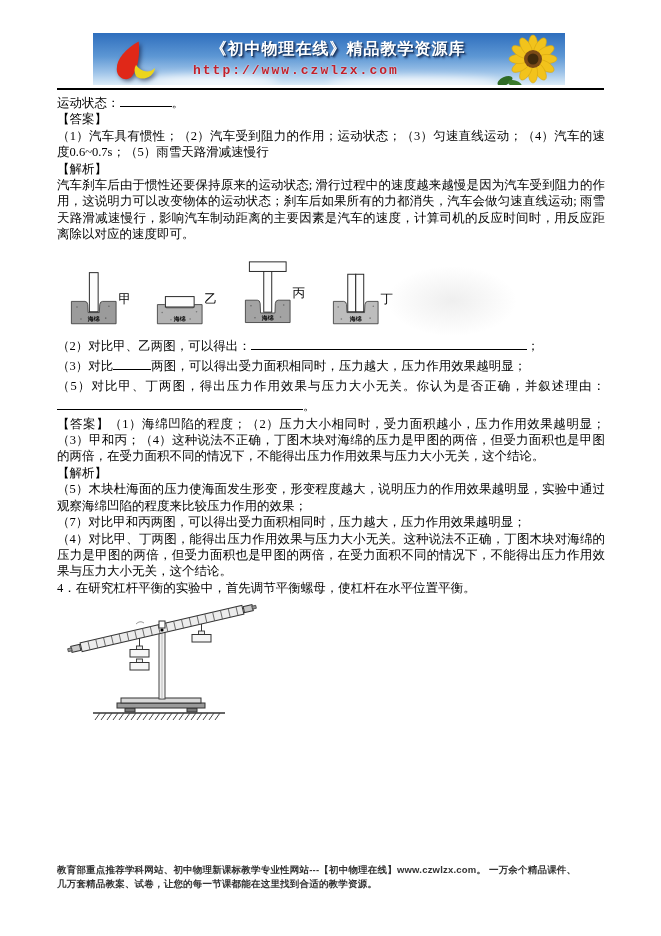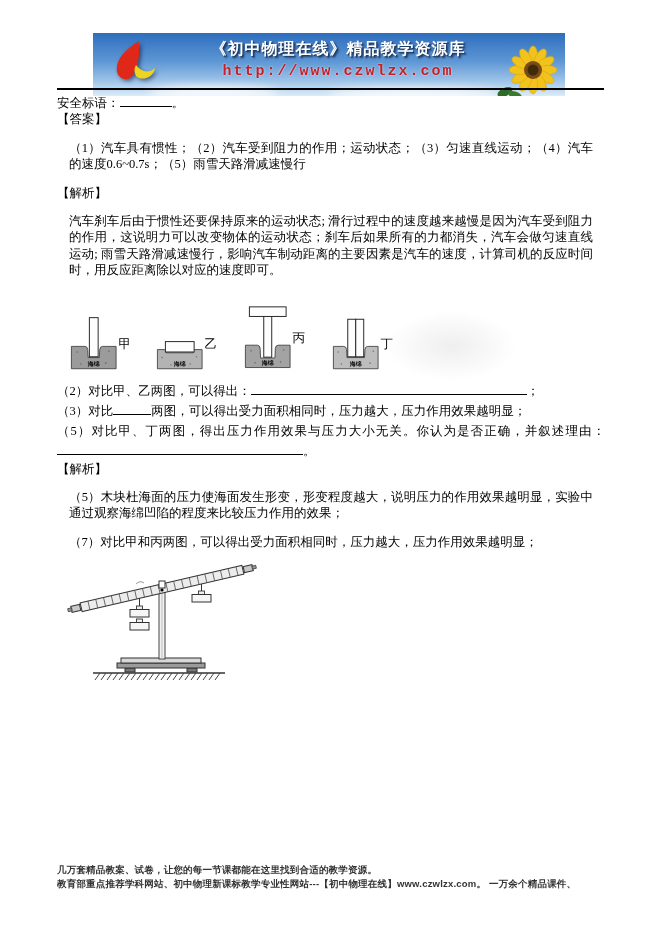--- a/index.html
+++ b/index.html
@@ -6,7 +6,7 @@
   .page{position:relative;width:661px;height:936px;background:#fff;overflow:hidden;
         font-family:"Liberation Serif","DejaVu Serif",serif;color:#000;}
   
-  .banner{position:absolute;left:93px;top:33px;width:472px;height:63px;overflow:hidden;
+  .banner{position:absolute;left:93px;top:33px;width:472px;height:52px;overflow:hidden;
           background:linear-gradient(180deg,#2e6ebd 0%,#5d97d4 45%,#9cc2e8 75%,#dcecf8 100%);}
   .cloud{position:absolute;background:rgba(255,255,255,.8);border-radius:50%;filter:blur(4px);}
   .cloud1{left:55px;bottom:-3px;width:130px;height:13px;}

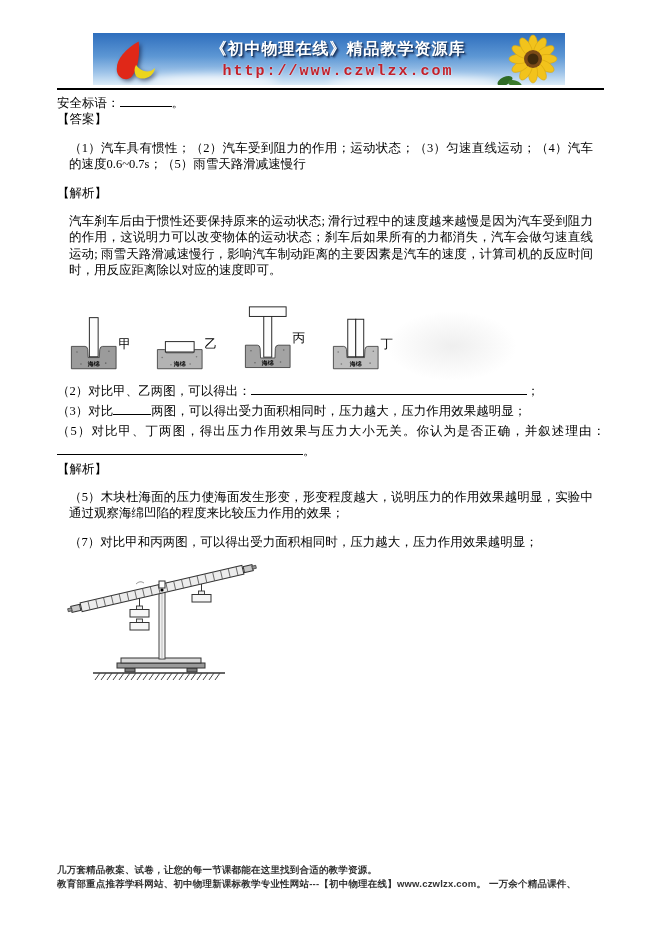--- a/index.html
+++ b/index.html
@@ -15,8 +15,8 @@
   .banner-title{position:absolute;left:100px;top:6px;width:290px;text-align:center;
                 font-size:16px;font-weight:bold;letter-spacing:1px;color:#ffffff;
                 text-shadow:1px 1px 0 #1a3c66,2px 2px 2px rgba(0,0,40,.6);white-space:nowrap;}
-  .banner-url{position:absolute;left:100px;top:30px;width:290px;text-align:center;
-              font-family:"Liberation Mono","DejaVu Sans Mono",monospace;font-size:15px;font-weight:bold;
+  .banner-url{position:absolute;left:100px;top:30px;width:290px;text-align:left;
+              font-family:"Liberation Mono","DejaVu Sans Mono",monospace;font-size:13px;font-weight:bold;
               letter-spacing:2px;color:#c2202a;text-shadow:0 0 2px rgba(255,255,255,.8);white-space:nowrap;}
   .banner-sunflower{position:absolute;right:4px;bottom:-4px;}
   

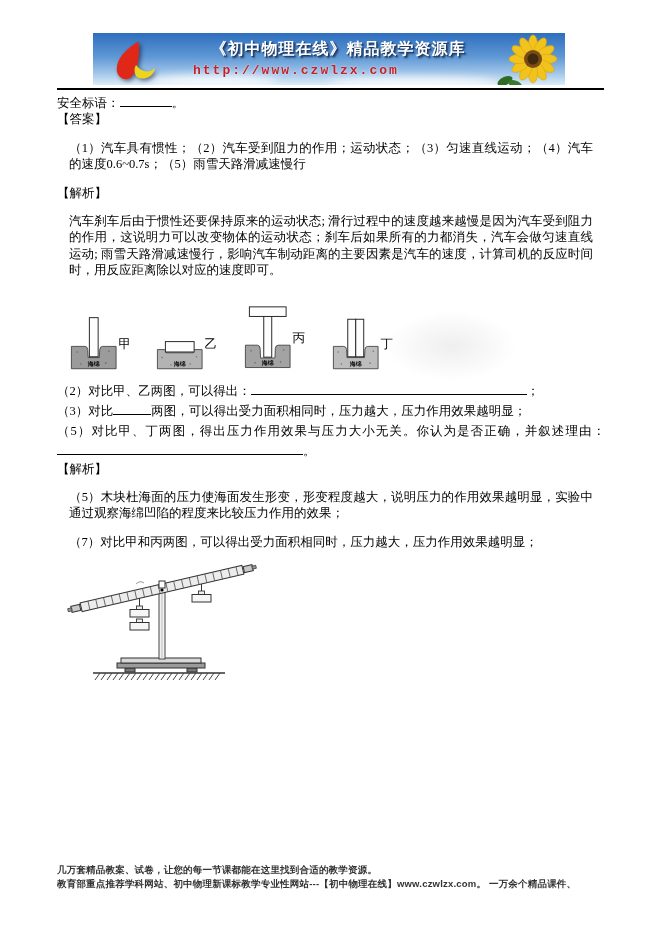--- a/index.html
+++ b/index.html
@@ -82,7 +82,7 @@
 
   <div class="content">
 
-    <div class="line"><span>安全标语：</span><span class="blank" style="width:52px"></span><span>。</span></div>
+    <div class="line"><span>运动状态：</span><span class="blank" style="width:52px"></span><span>。</span></div>
 
     <div>【答案】</div>
     <p class="para">（1）汽车具有惯性；（2）汽车受到阻力的作用；运动状态；（3）匀速直线运动；（4）汽车的速度0.6~0.7s；（5）雨雪天路滑减速慢行</p>

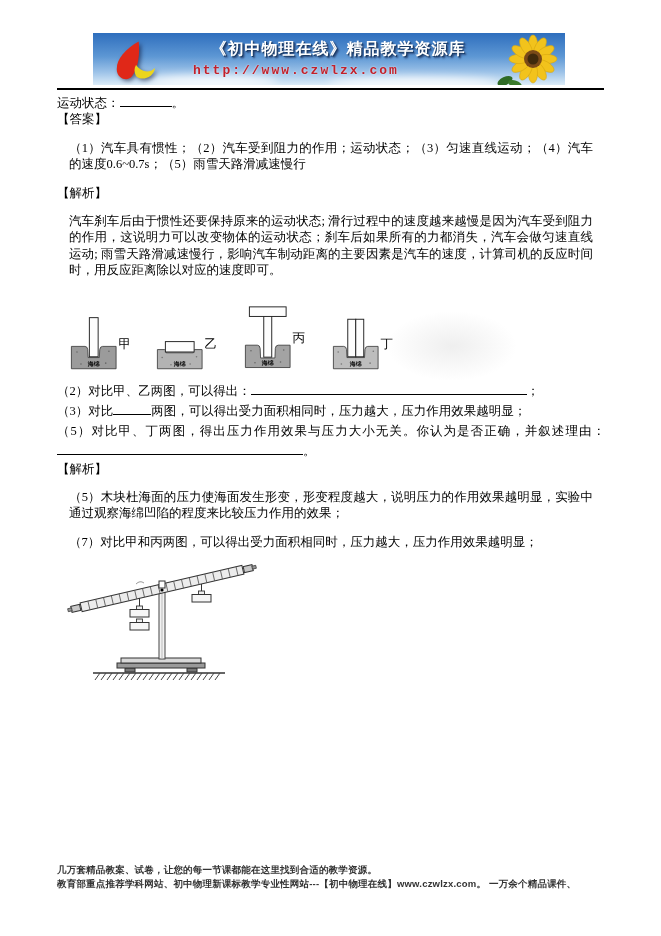--- a/index.html
+++ b/index.html
@@ -25,7 +25,7 @@
   .content{position:absolute;left:57px;top:94px;width:548px;font-size:12.5px;line-height:16.4px;text-align:justify;}
   .line{white-space:nowrap;}
   .blank{display:inline-block;border-bottom:1px solid #000;height:12px;vertical-align:baseline;}
-  .para{margin:12px;}
+  .para{margin:0;}
   
   .pressure-figure{position:relative;display:flex;align-items:flex-end;height:88px;margin:3px 0 2px 0;}
   .setup{display:flex;flex-direction:row;align-items:center;width:62px;}

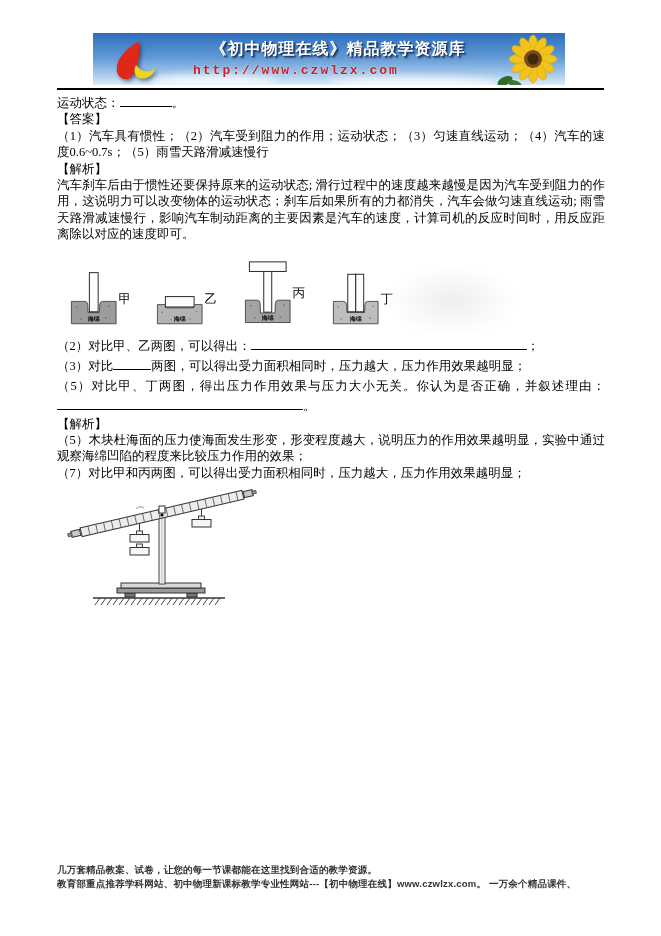--- a/index.html
+++ b/index.html
@@ -152,6 +152,7 @@
     <div class="qline"><span>（3）对比</span><span class="blank" style="width:38px"></span><span>两图，可以得出受力面积相同时，压力越大，压力作用效果越明显；</span></div>
     <div class="qline"><span>（5）对比甲、丁两图，得出压力作用效果与压力大小无关。你认为是否正确，并叙述理由：</span><span class="blank" style="width:246px"></span><span>。</span></div>
 
+    <p class="para"><span>【答案】</span><span>（1）海绵凹陷的程度；（2）压力大小相同时，受力面积越小，压力作用效果越明显；（3）甲和丙；（4）这种说法不正确，丁图木块对海绵的压力是甲图的两倍，但受力面积也是甲图的两倍，在受力面积不同的情况下，不能得出压力作用效果与压力大小无关，这个结论。</span></p>
     <div>【解析】</div>
     <p class="para">（5）木块杜海面的压力使海面发生形变，形变程度越大，说明压力的作用效果越明显，实验中通过观察海绵凹陷的程度来比较压力作用的效果；</p>
     <p class="para">（7）对比甲和丙两图，可以得出受力面积相同时，压力越大，压力作用效果越明显；</p>

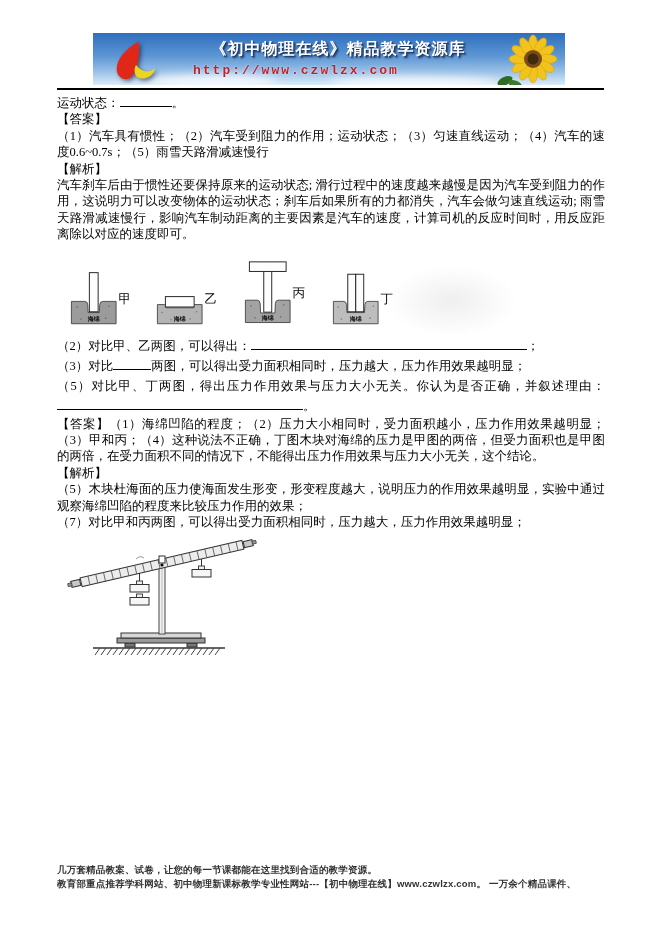--- a/index.html
+++ b/index.html
@@ -156,6 +156,7 @@
     <div>【解析】</div>
     <p class="para">（5）木块杜海面的压力使海面发生形变，形变程度越大，说明压力的作用效果越明显，实验中通过观察海绵凹陷的程度来比较压力作用的效果；</p>
     <p class="para">（7）对比甲和丙两图，可以得出受力面积相同时，压力越大，压力作用效果越明显；</p>
+    <p class="para">（4）对比甲、丁两图，能得出压力作用效果与压力大小无关。这种说法不正确，丁图木块对海绵的压力是甲图的两倍，但受力面积也是甲图的两倍，在受力面积不同的情况下，不能得出压力作用效果与压力大小无关，这个结论。</p>
 
 
     <div class="lever-figure">

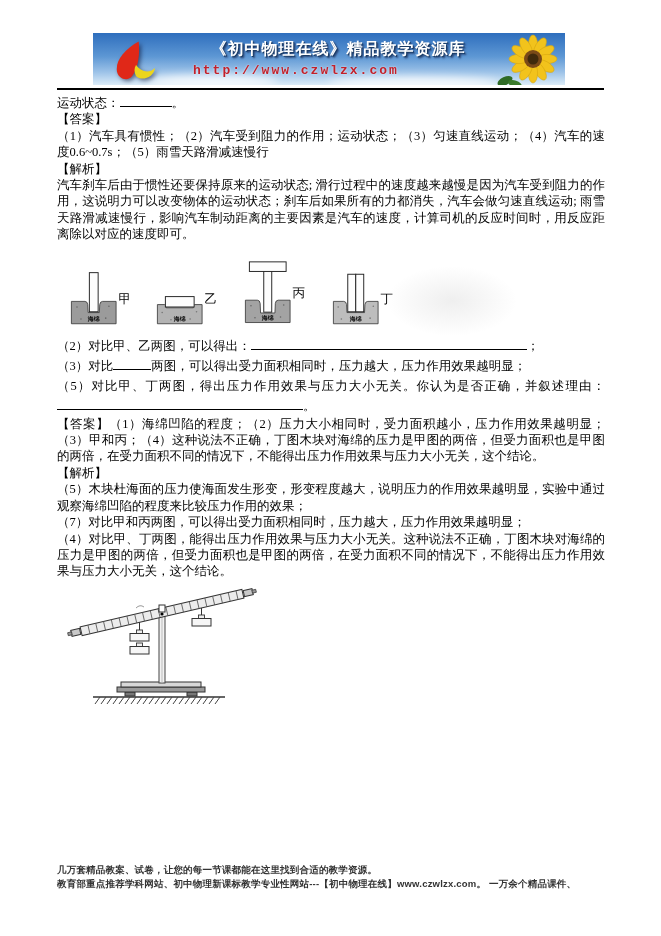--- a/index.html
+++ b/index.html
@@ -158,6 +158,7 @@
     <p class="para">（7）对比甲和丙两图，可以得出受力面积相同时，压力越大，压力作用效果越明显；</p>
     <p class="para">（4）对比甲、丁两图，能得出压力作用效果与压力大小无关。这种说法不正确，丁图木块对海绵的压力是甲图的两倍，但受力面积也是甲图的两倍，在受力面积不同的情况下，不能得出压力作用效果与压力大小无关，这个结论。</p>
 
+    <p class="para">4．在研究杠杆平衡的实验中，首先调节平衡螺母，使杠杆在水平位置平衡。</p>
 
     <div class="lever-figure">
       <svg width="250" height="122" viewBox="0 0 250 122">

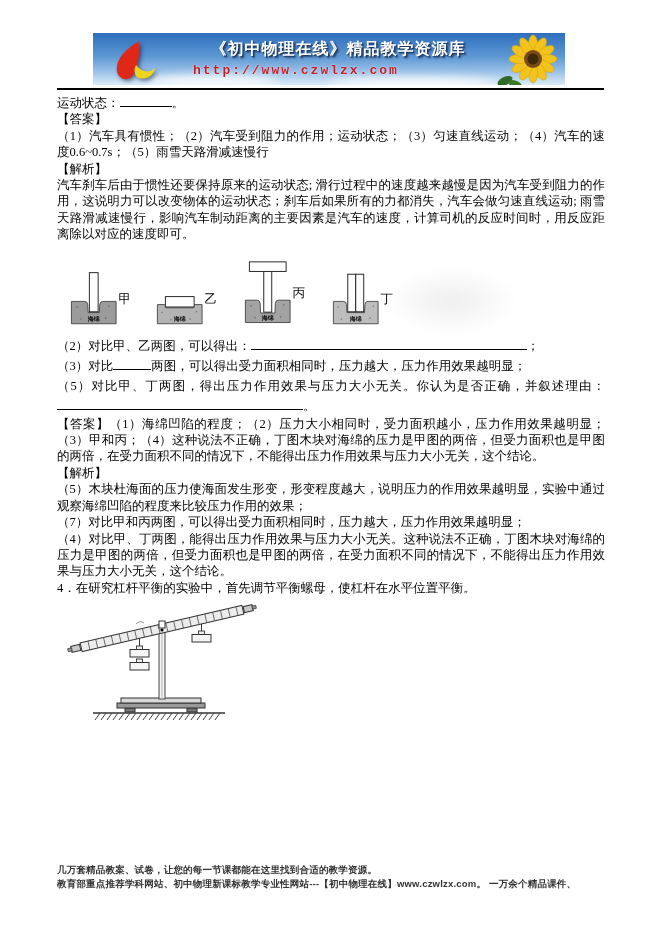--- a/index.html
+++ b/index.html
@@ -205,8 +205,8 @@
   </div>
 
   <div class="footer">
+    <div>教育部重点推荐学科网站、初中物理新课标教学专业性网站---【初中物理在线】www.czwlzx.com。 一万余个精品课件、</div>
     <div>几万套精品教案、试卷，让您的每一节课都能在这里找到合适的教学资源。</div>
-    <div>教育部重点推荐学科网站、初中物理新课标教学专业性网站---【初中物理在线】www.czwlzx.com。 一万余个精品课件、</div>
   </div>
 
 </div>

